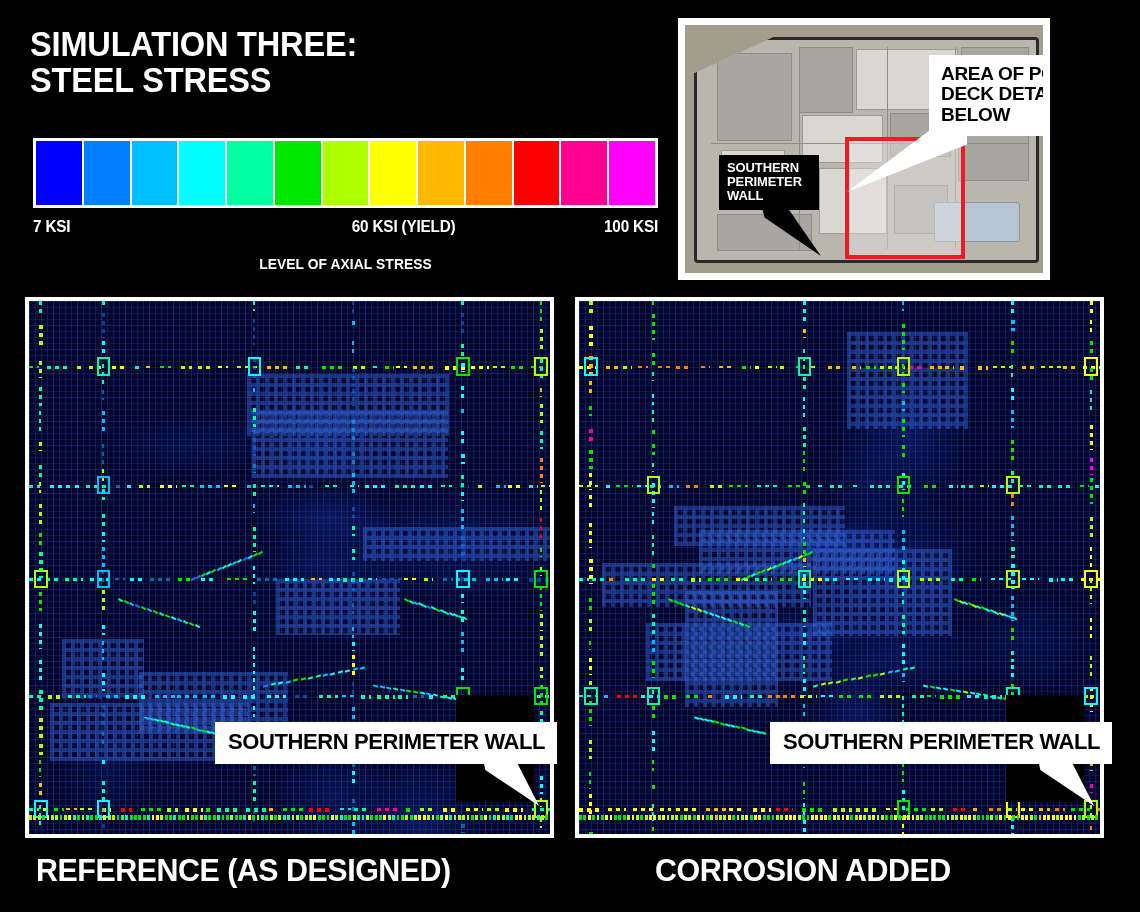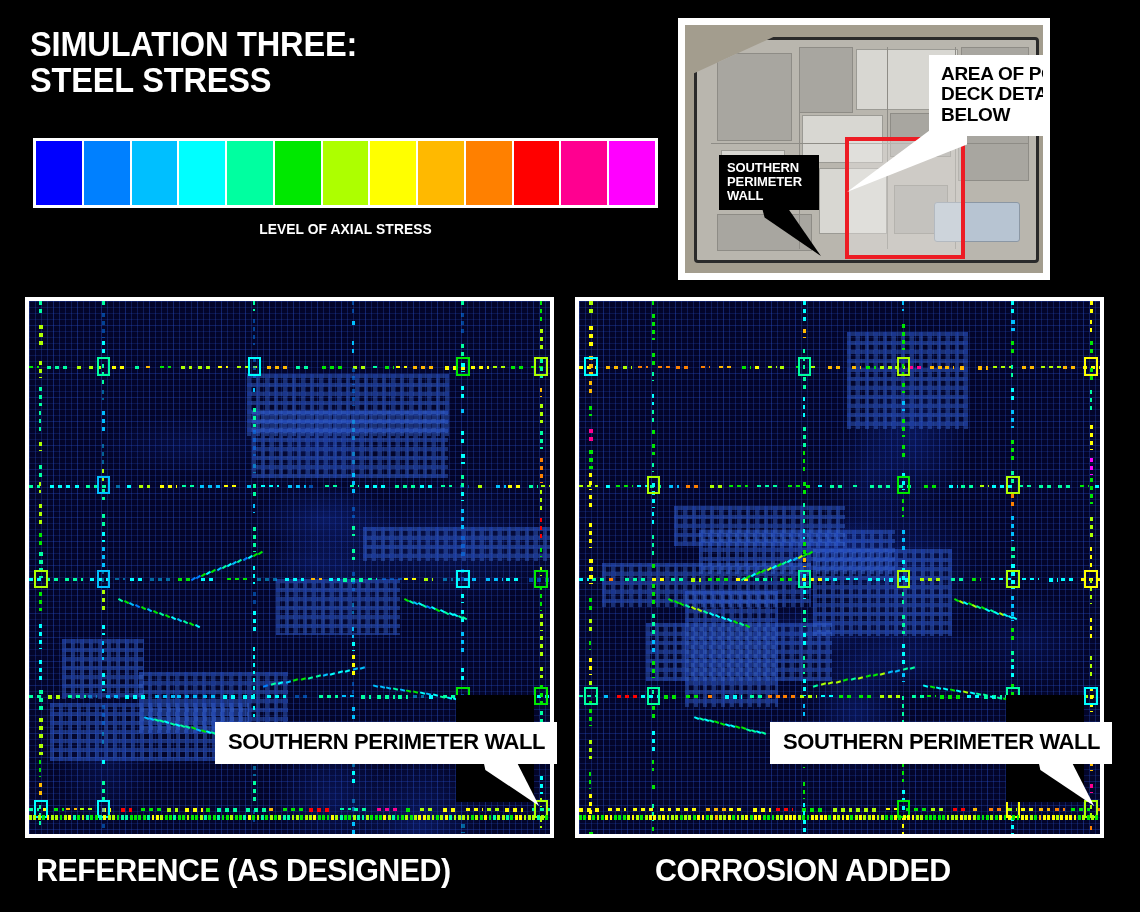--- a/index.html
+++ b/index.html
@@ -191,6 +191,11 @@
       <div class="swatch" style="background: rgb(255, 0, 144);"></div>
       <div class="swatch" style="background: rgb(255, 0, 255);"></div>
     </div>
+  <div id="legend-labels">
+    <span id="lbl-min">7 KSI</span>
+    <span id="lbl-mid">60 KSI (YIELD)</span>
+    <span id="lbl-max">100 KSI</span>
+  </div>
   <div id="legend-caption">LEVEL OF AXIAL STRESS</div>
 </div>
 

